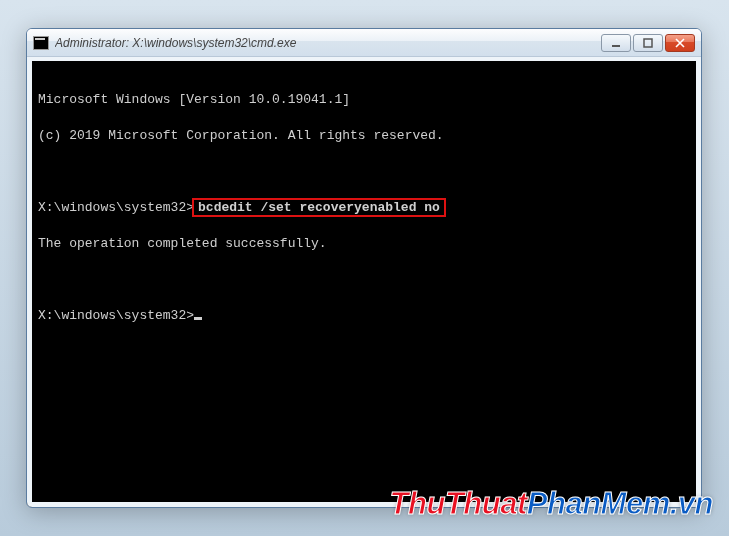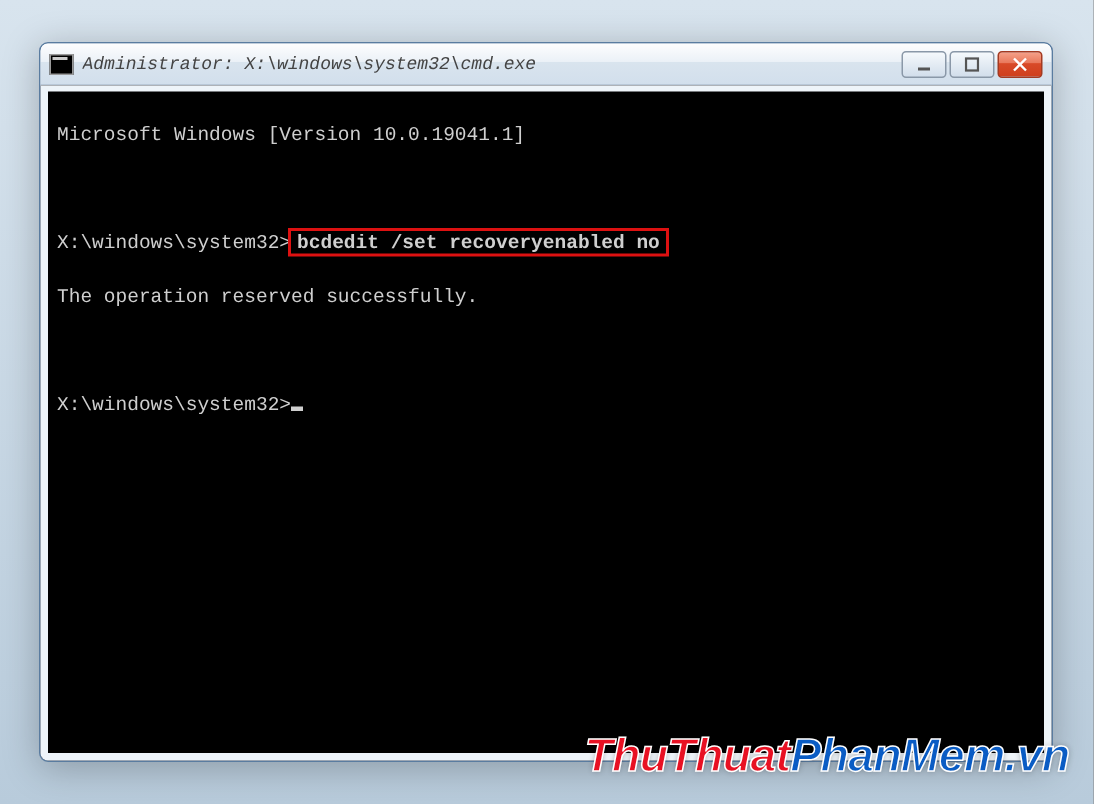--- a/index.html
+++ b/index.html
@@ -36,7 +36,6 @@
     padding: 0 6px;
     font-size: 12px;
     color: #444;
-    font-family: Liberation Mono, monospace;
   }
   .titlebar .app-icon {
     width: 16px;

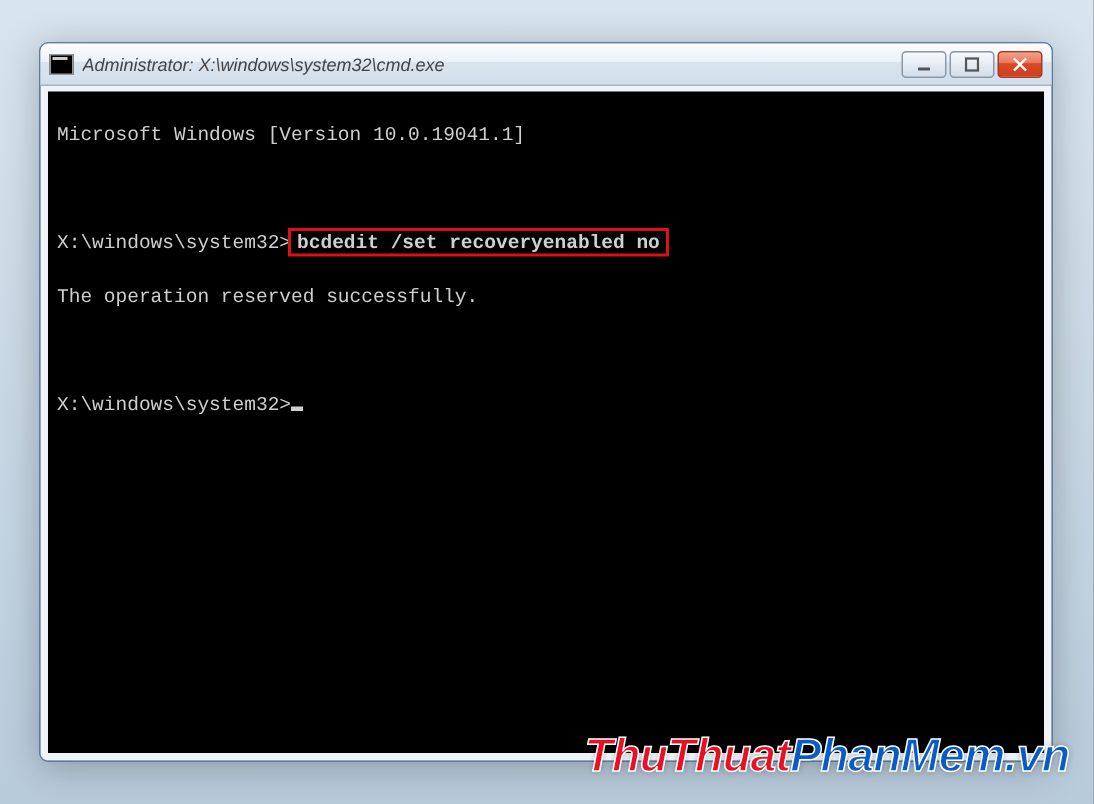--- a/index.html
+++ b/index.html
@@ -85,7 +85,7 @@
     font-family: Consolas, "Courier New", monospace;
     font-size: 13px;
     line-height: 18px;
-    padding: 2px 6px;
+    padding: 12px 6px;
     border: 5px solid #eef4f9;
     border-top-width: 4px;
     white-space: pre;

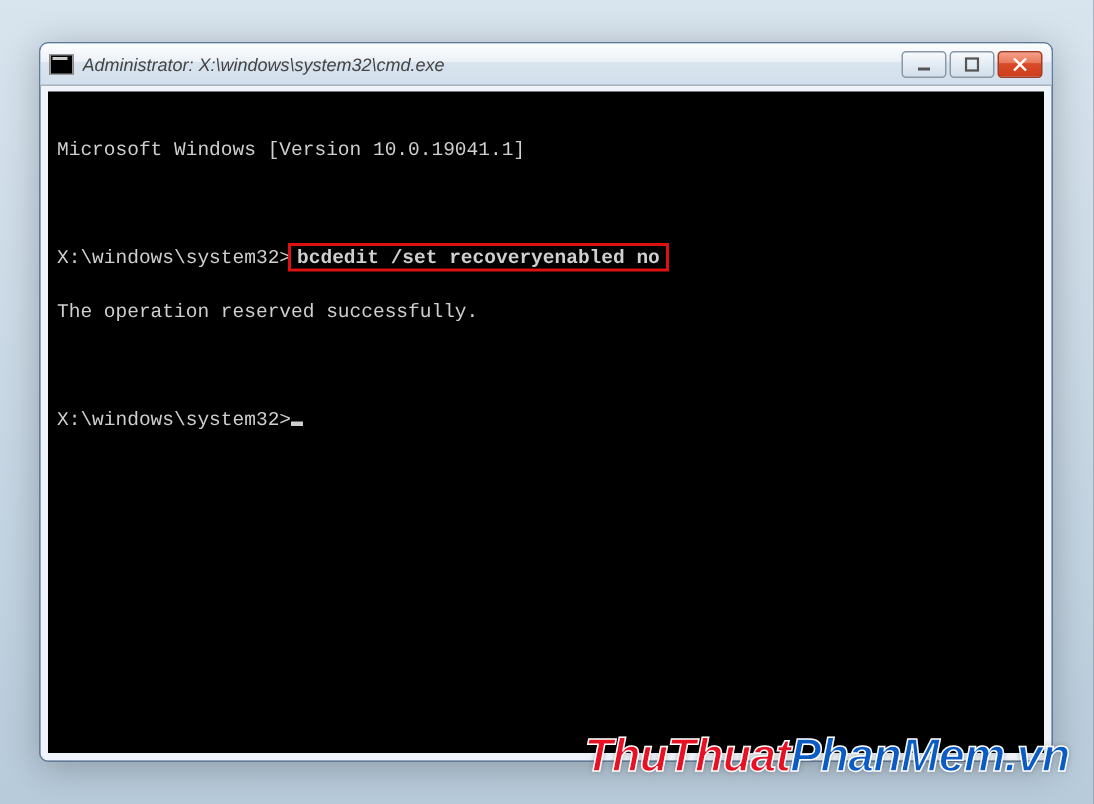--- a/index.html
+++ b/index.html
@@ -148,6 +148,7 @@
   </div>
   <div class="console">
 <span class="line">Microsoft Windows [Version 10.0.19041.1]</span>
+<span class="line">(c) 2019 Microsoft Corporation. All rights reserved.</span>
 <span class="line"> </span>
 <span class="line"><span>X:\windows\system32&gt;</span><span class="highlighted">bcdedit /set recoveryenabled no</span></span>
 <span class="line">The operation reserved successfully.</span>

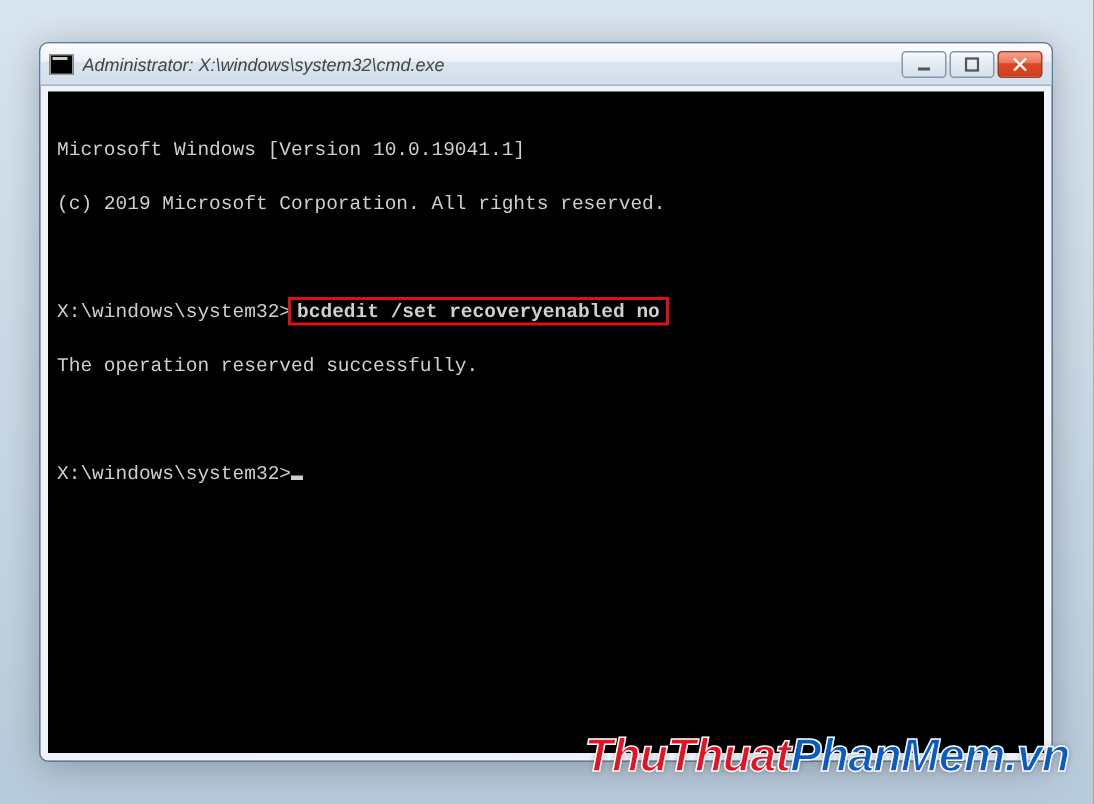--- a/index.html
+++ b/index.html
@@ -151,7 +151,7 @@
 <span class="line">(c) 2019 Microsoft Corporation. All rights reserved.</span>
 <span class="line"> </span>
 <span class="line"><span>X:\windows\system32&gt;</span><span class="highlighted">bcdedit /set recoveryenabled no</span></span>
-<span class="line">The operation reserved successfully.</span>
+<span class="line">The operation completed successfully.</span>
 <span class="line"> </span>
 <span class="line"><span>X:\windows\system32&gt;</span><span class="cursor"></span></span>
   </div>

